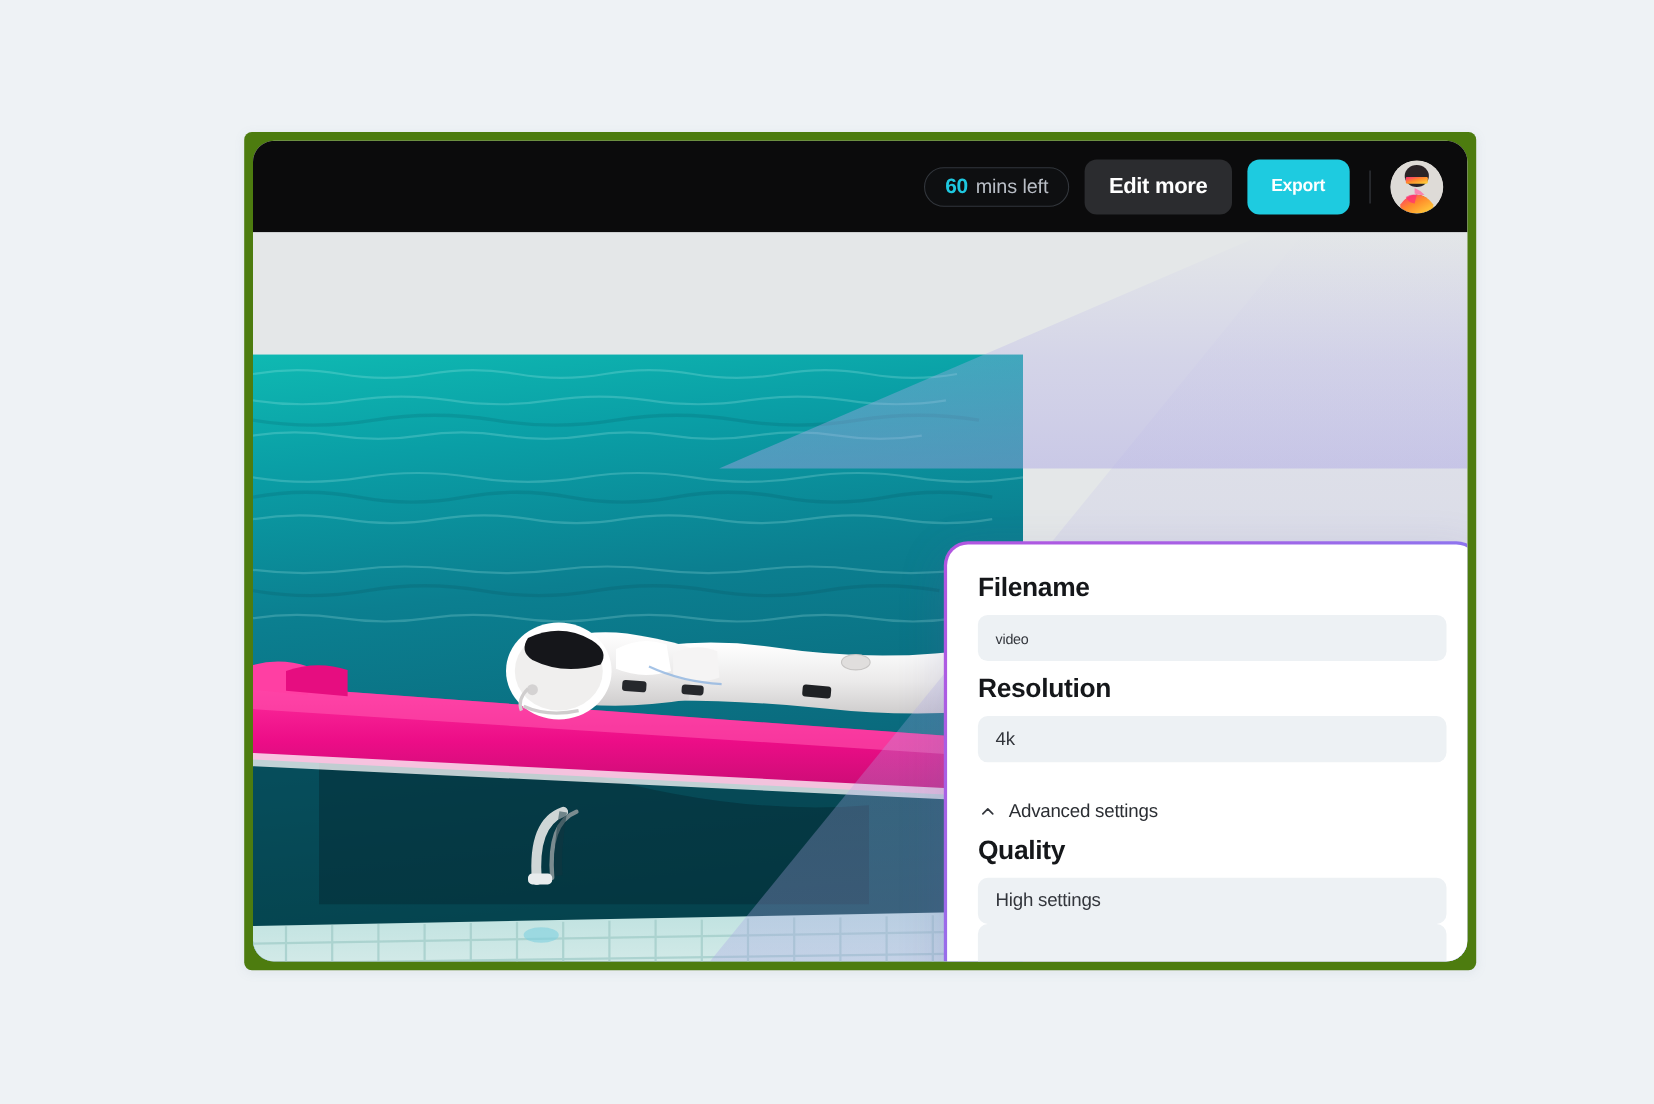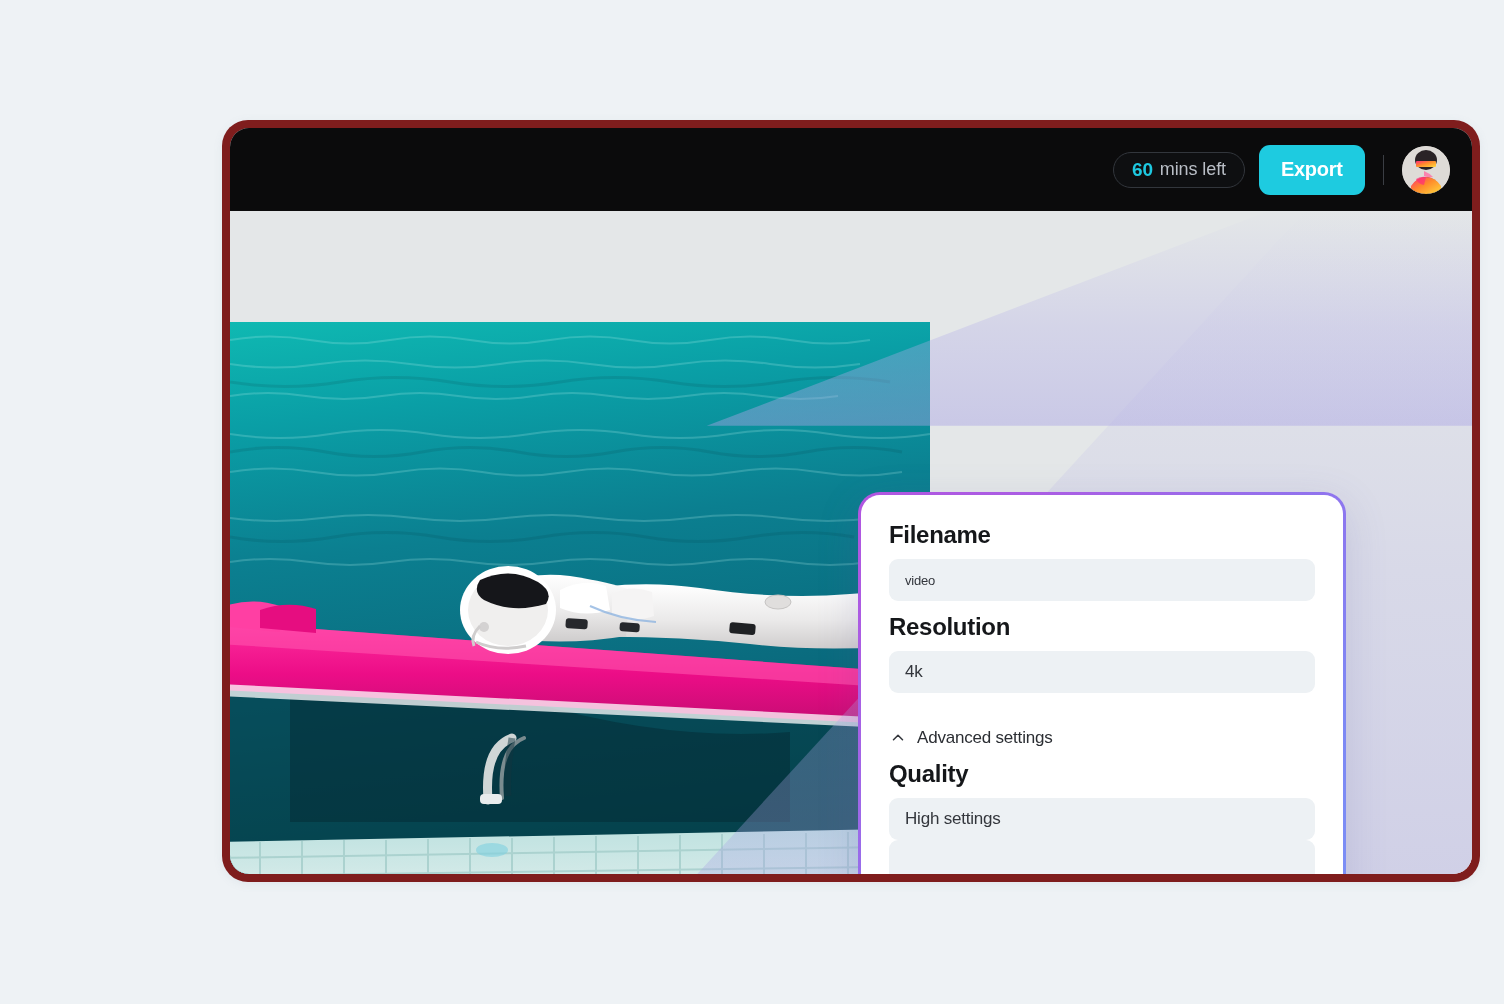--- a/index.html
+++ b/index.html
@@ -18,10 +18,10 @@
     position: absolute;
     left: 222px;
     top: 120px;
-    width: 1258px;
+    width: 1120px;
     height: 762px;
-    background: #7f1d1d;
-    border-radius: 26px;
+    background: #4d7c0f;
+    border-radius: 7px;
     padding: 8px;
     box-shadow: 0 2px 10px rgba(120,140,160,0.10);
   }

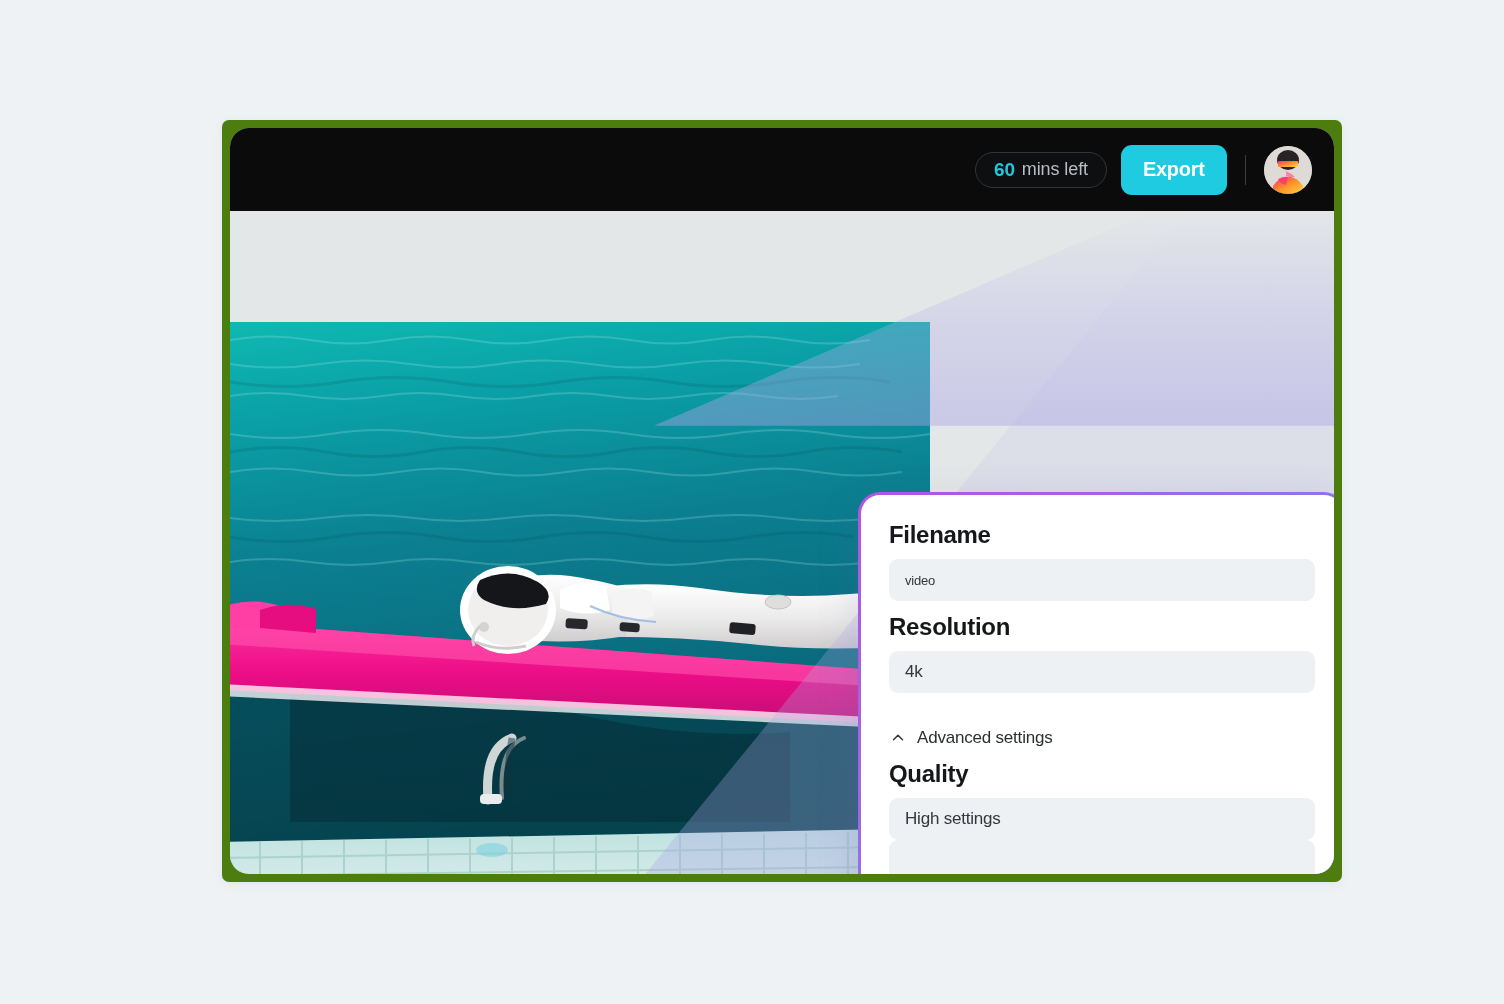--- a/index.html
+++ b/index.html
@@ -230,6 +230,7 @@
         <span class="mins-txt">mins left</span>
       </div>
 
+      <button class="btn-edit-more">Edit more</button>
 
       <button class="btn-export-top">Export</button>
 

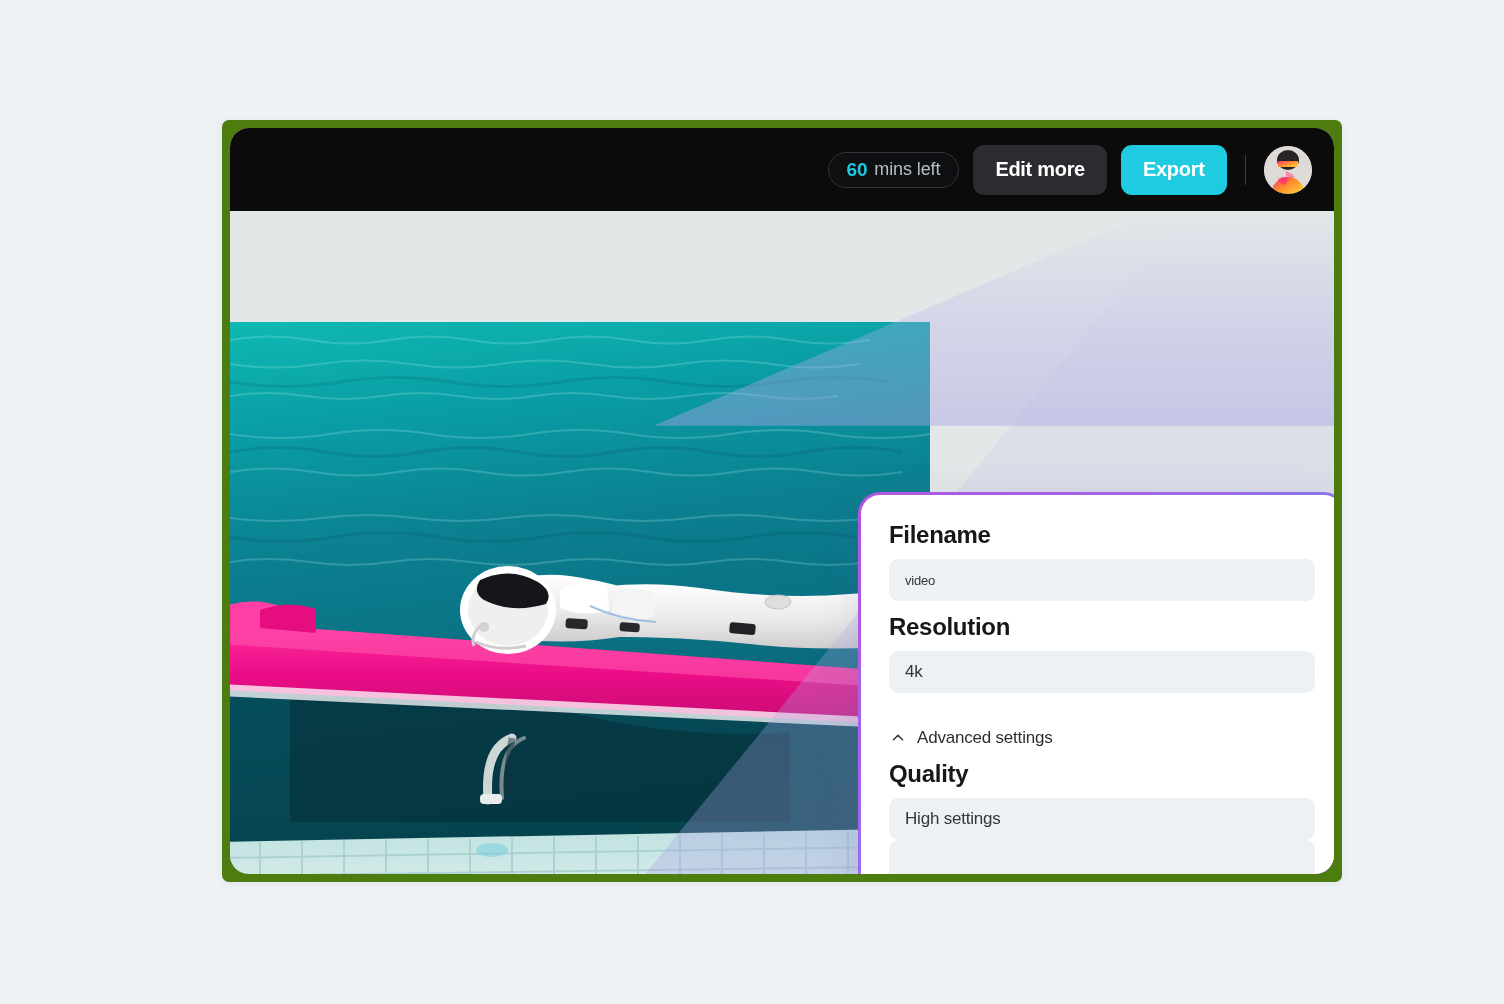--- a/index.html
+++ b/index.html
@@ -89,7 +89,7 @@
     border-radius: 11px;
     background: #1ecbe0;
     color: #ffffff;
-    font-size: 20px;
+    font-size: 16px;
     font-weight: bold;
     font-family: "Liberation Sans", sans-serif;
     letter-spacing: -0.3px;

